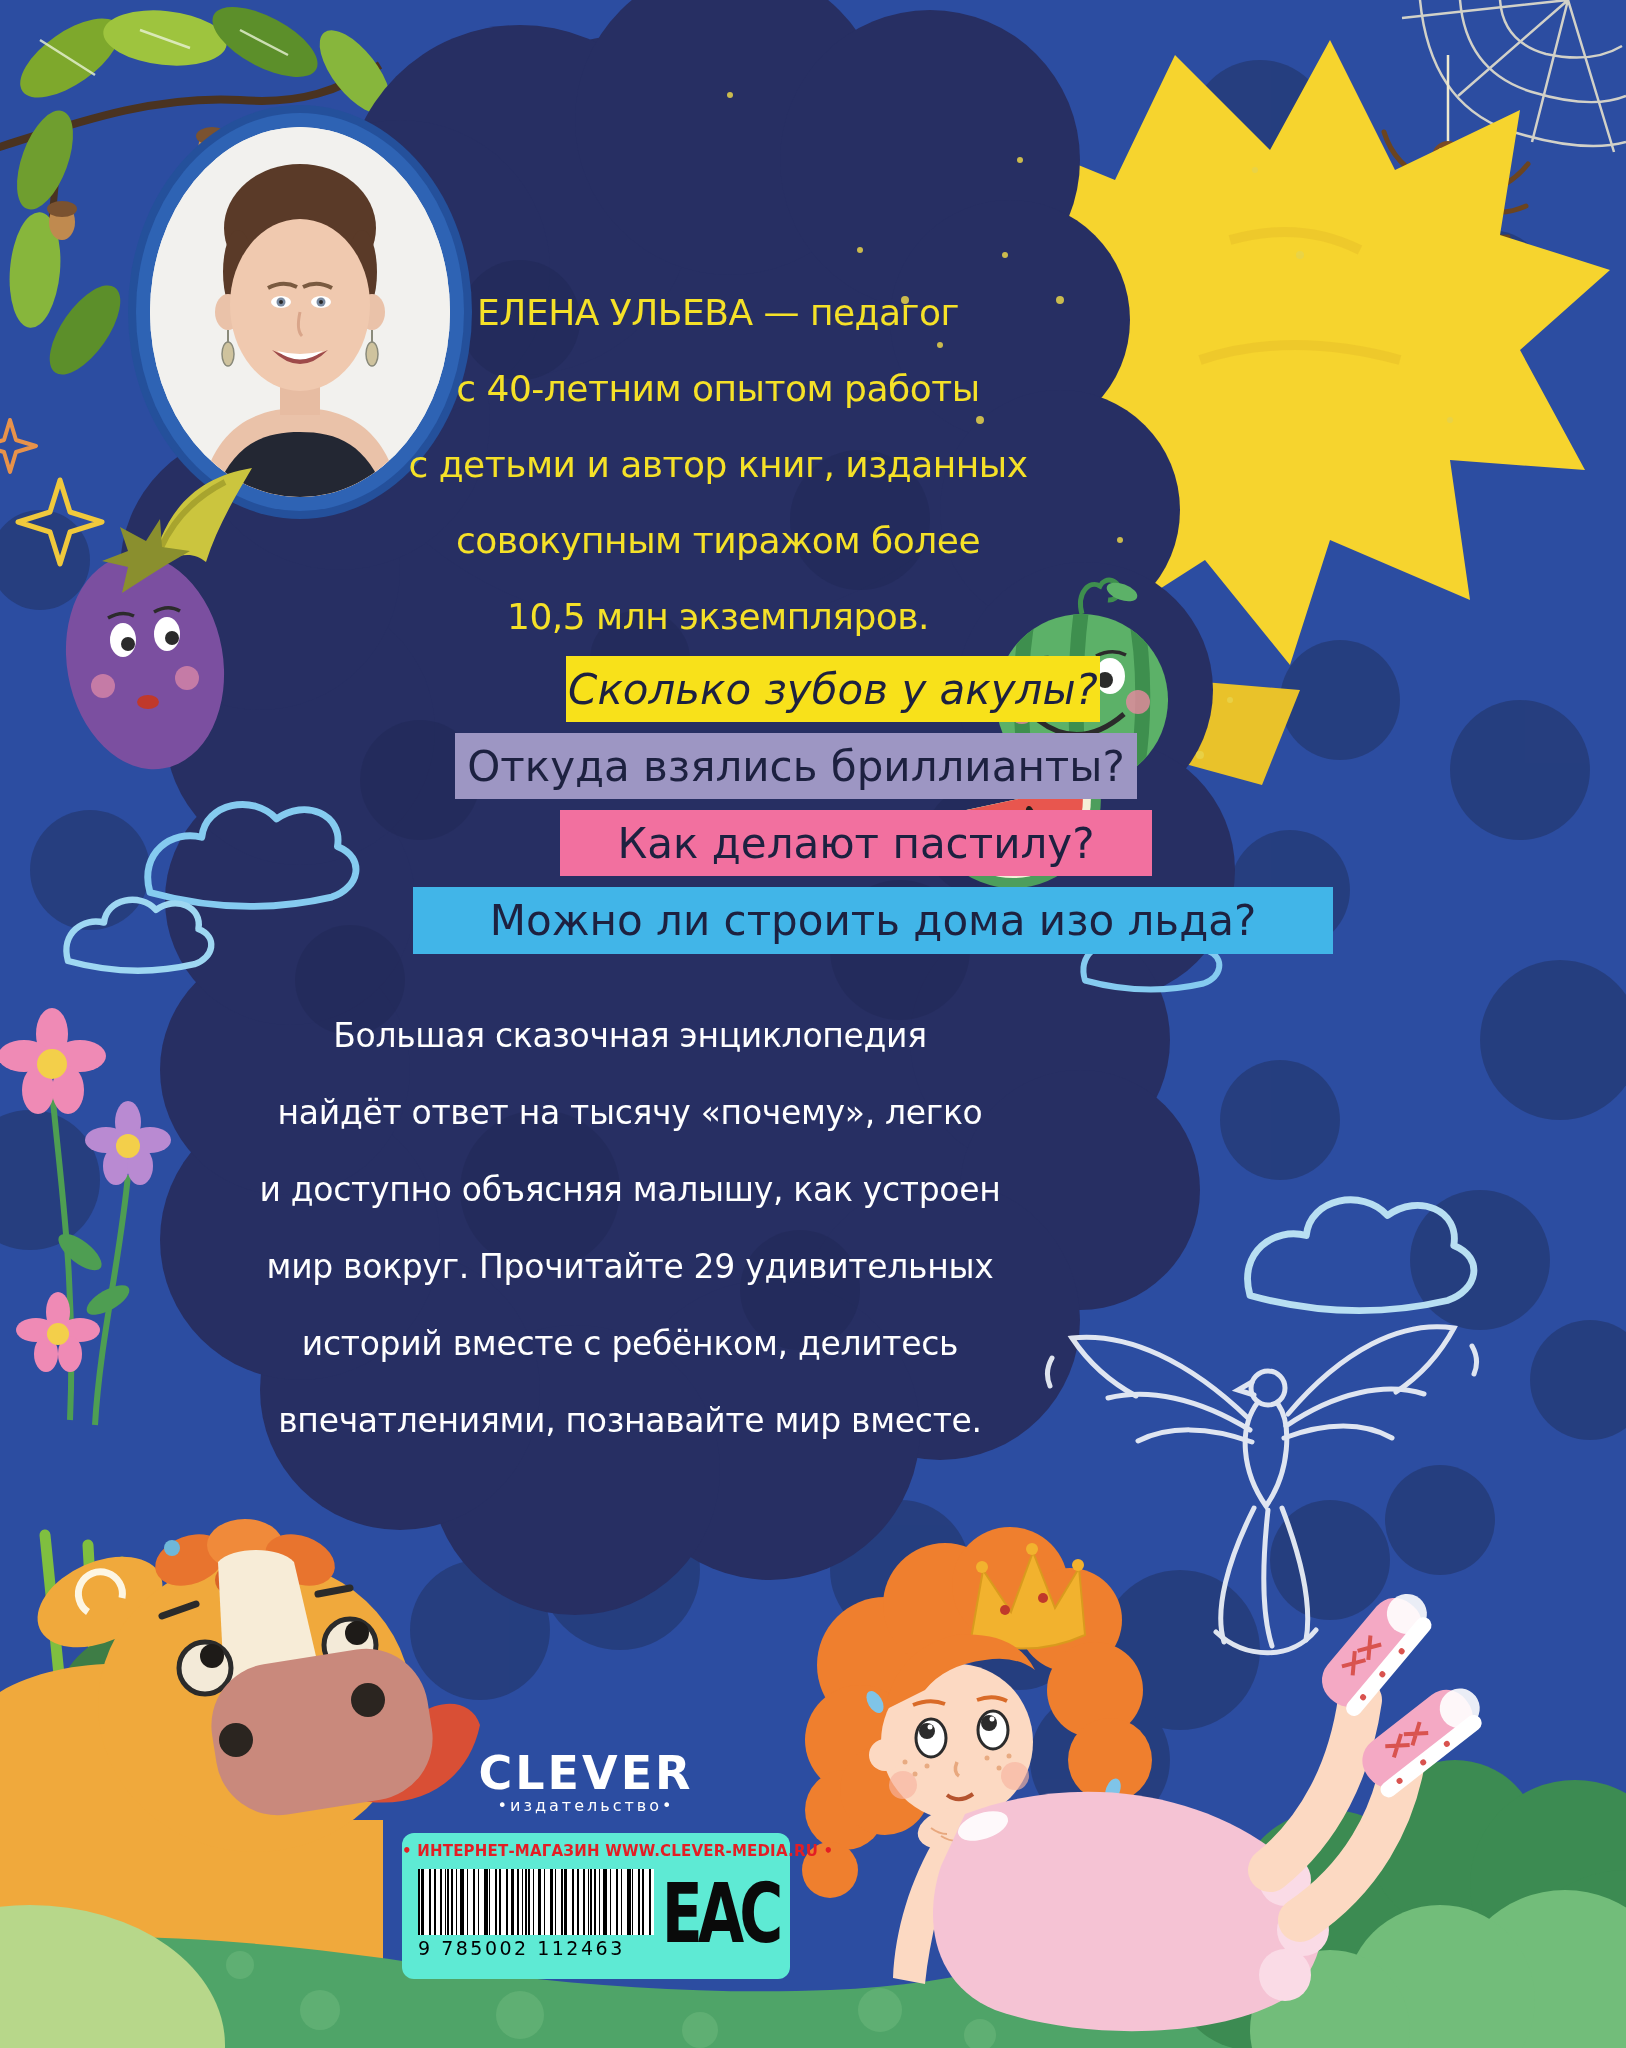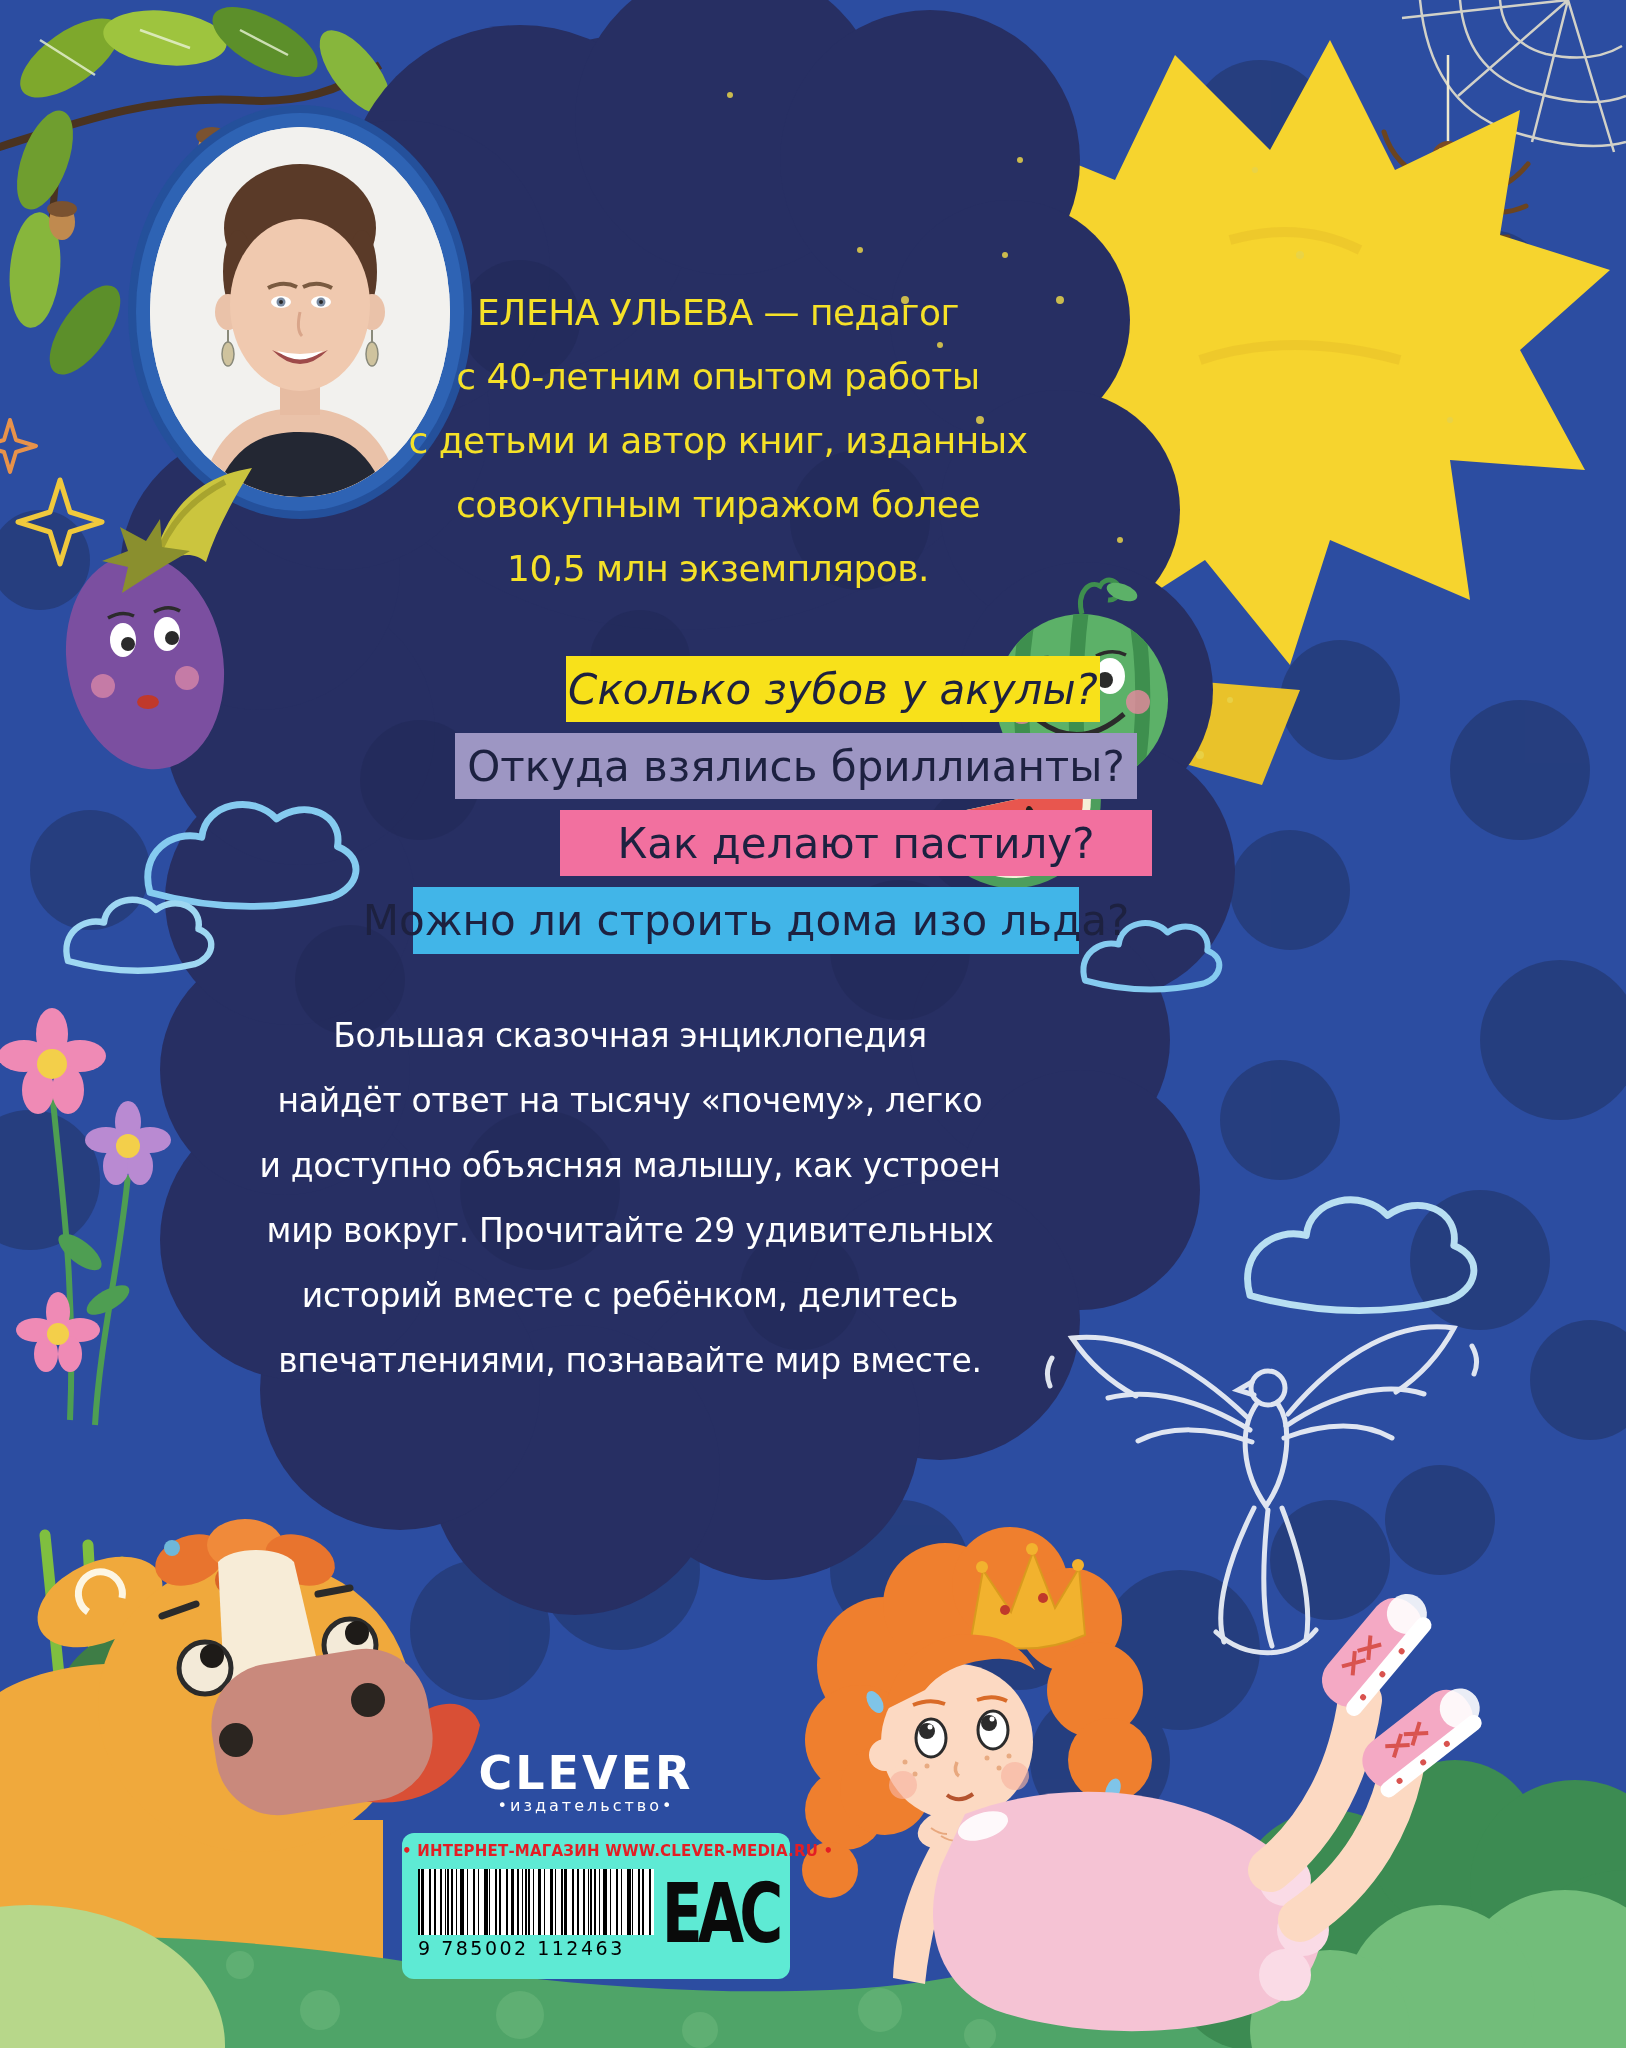--- a/index.html
+++ b/index.html
@@ -7,7 +7,7 @@
   .cover{position:relative;width:1626px;height:2048px;margin:0 auto;overflow:hidden;
          background:#2c4da1;font-family:"DejaVu Sans","Liberation Sans",sans-serif;}
   .cover svg.scene{position:absolute;left:0;top:0;width:1626px;height:2048px;display:block;}
-  .abs{position:absolute;}
+  .abs{position:absolute;gap:12px;}
   .bio{left:418px;top:281px;width:600px;display:flex;flex-direction:column;align-items:center;
        color:#f5e128;font-size:36px;line-height:64px;letter-spacing:-0.5px;text-align:center;white-space:nowrap;}
   .banner{position:absolute;display:flex;align-items:center;justify-content:center;

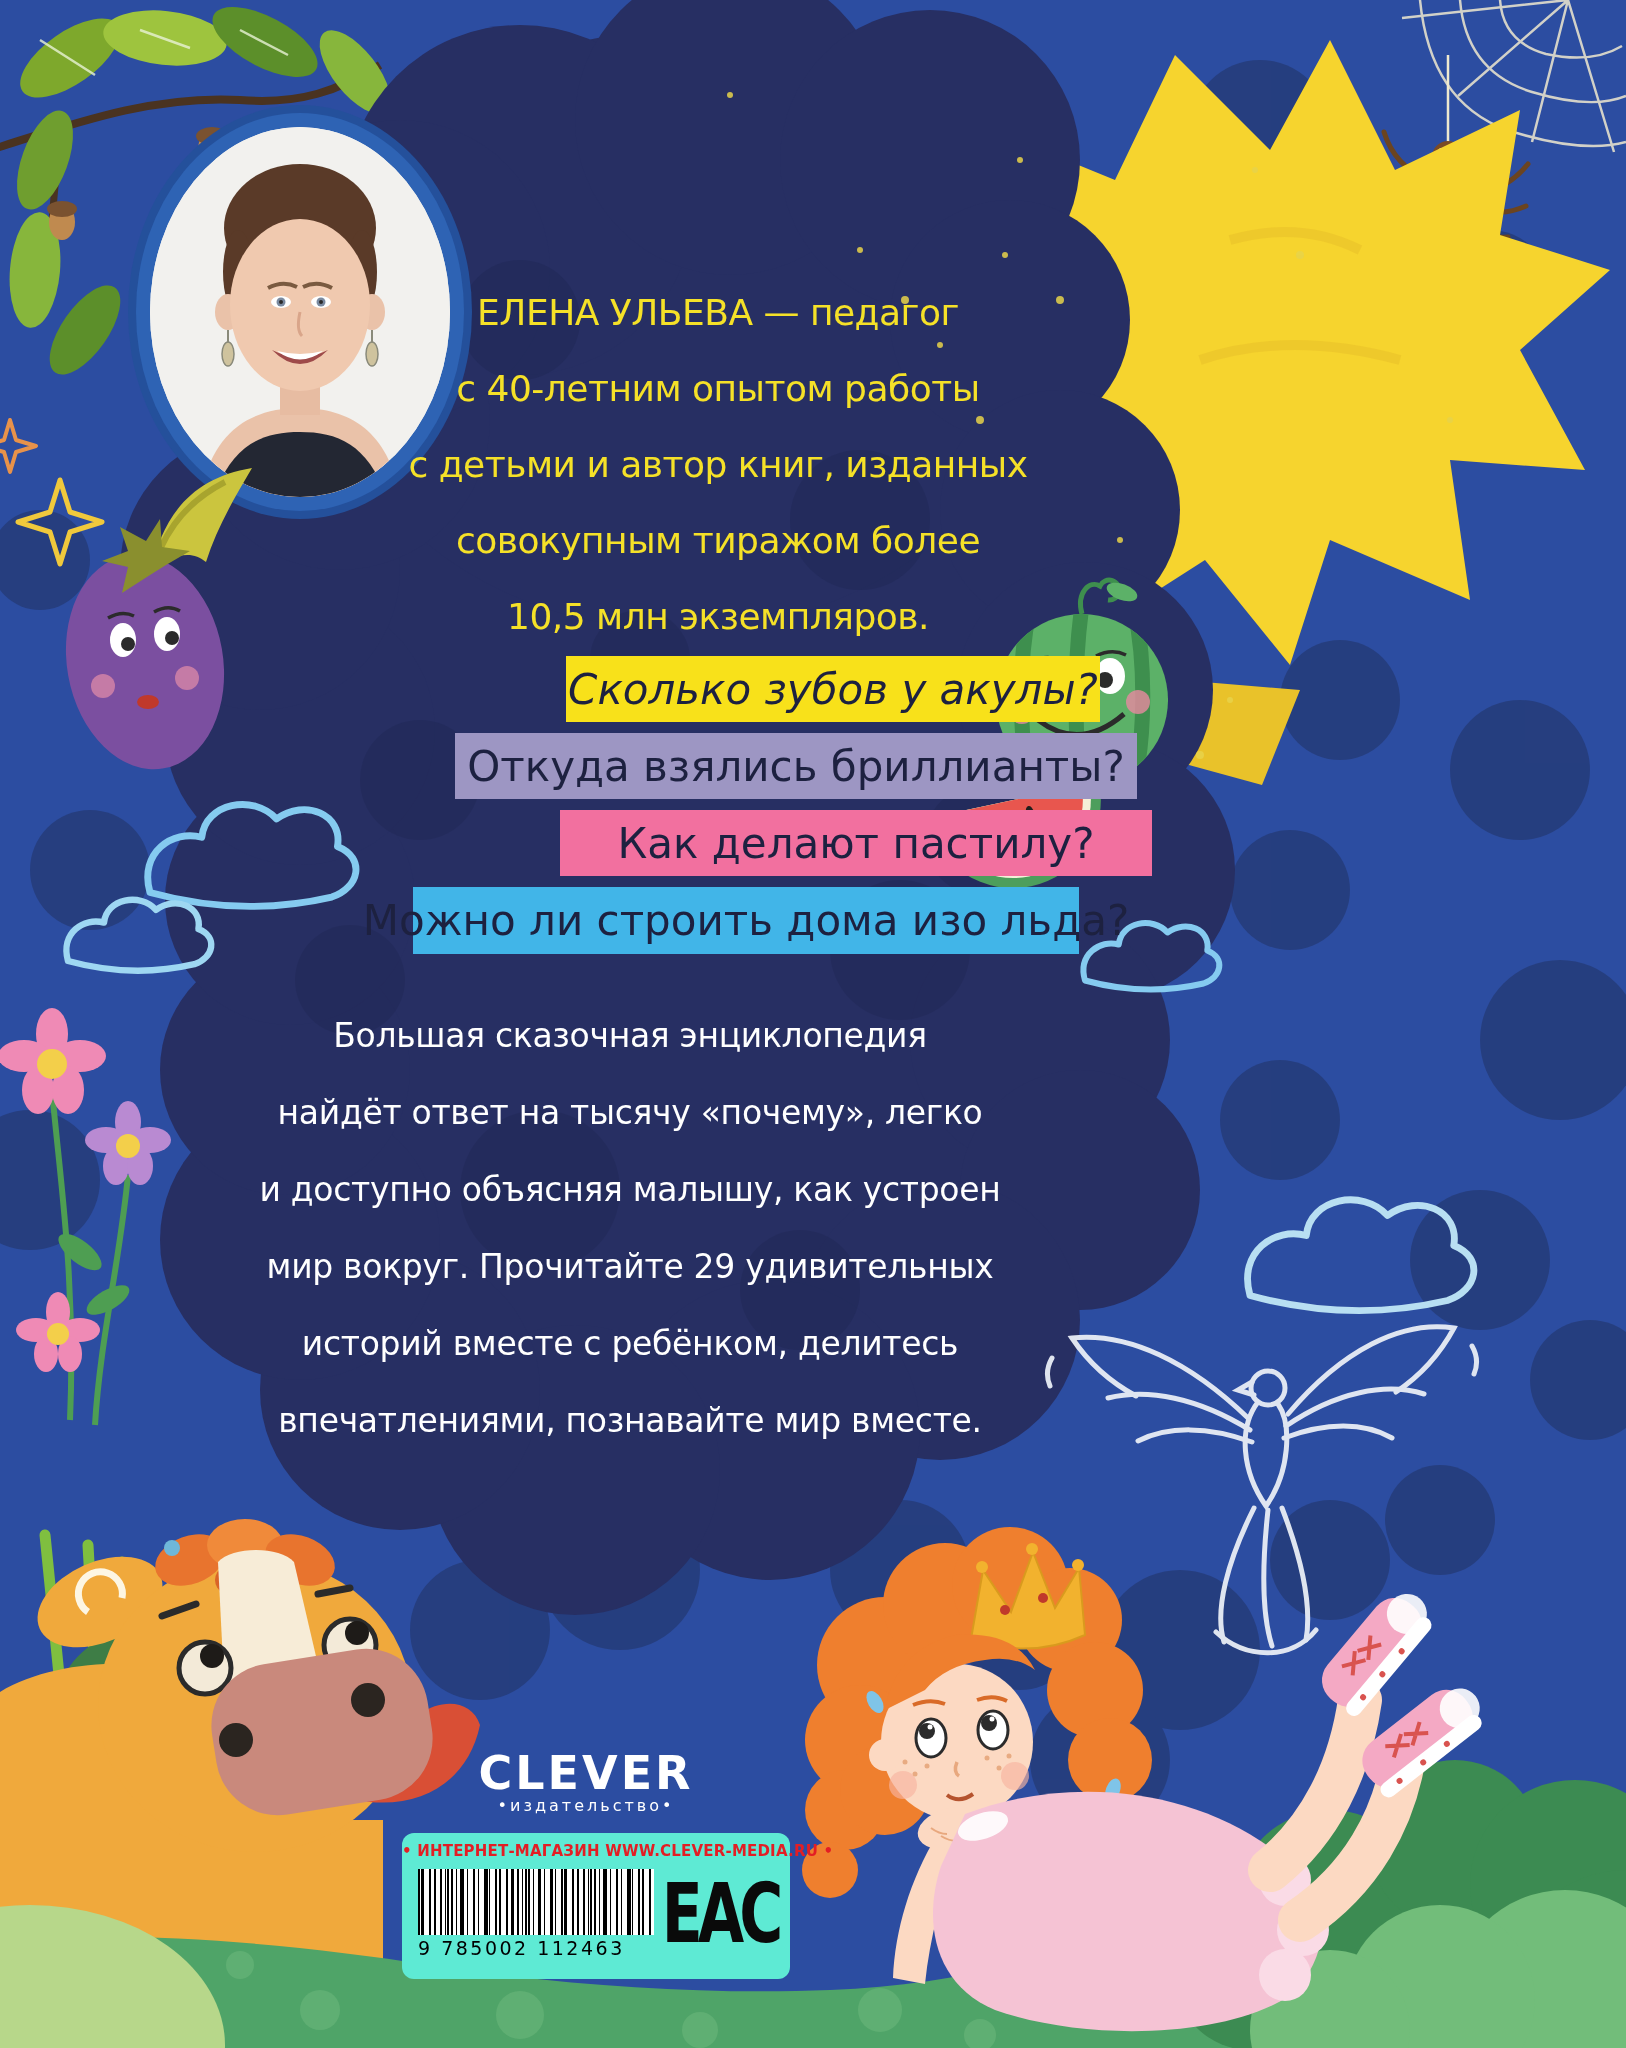--- a/index.html
+++ b/index.html
@@ -15,7 +15,7 @@
   .banner.b1{left:566px;top:656px;width:534px;height:66px;font-style:italic;}
   .banner.b2{left:455px;top:733px;width:682px;height:66px;}
   .banner.b3{left:560px;top:810px;width:592px;height:66px;}
-  .banner.b4{left:413px;top:887px;width:666px;height:67px;}
+  .banner.b4{left:413px;top:887px;width:920px;height:67px;}
   .desc{left:280px;top:1003px;width:700px;display:flex;flex-direction:column;align-items:center;
         color:#ffffff;font-size:33px;line-height:65px;letter-spacing:-0.3px;text-align:left;white-space:nowrap;}
   .clever{left:446px;top:1750px;width:280px;text-align:center;color:#ffffff;}

